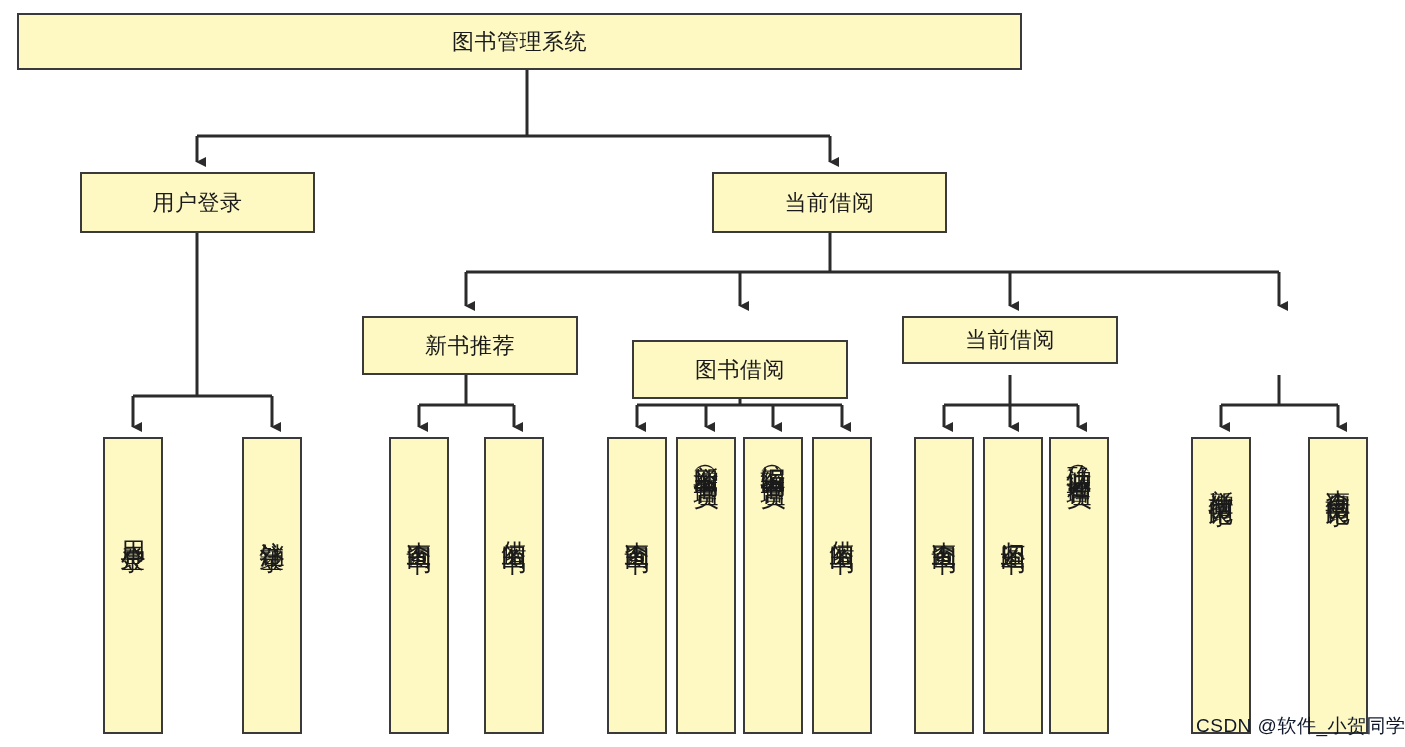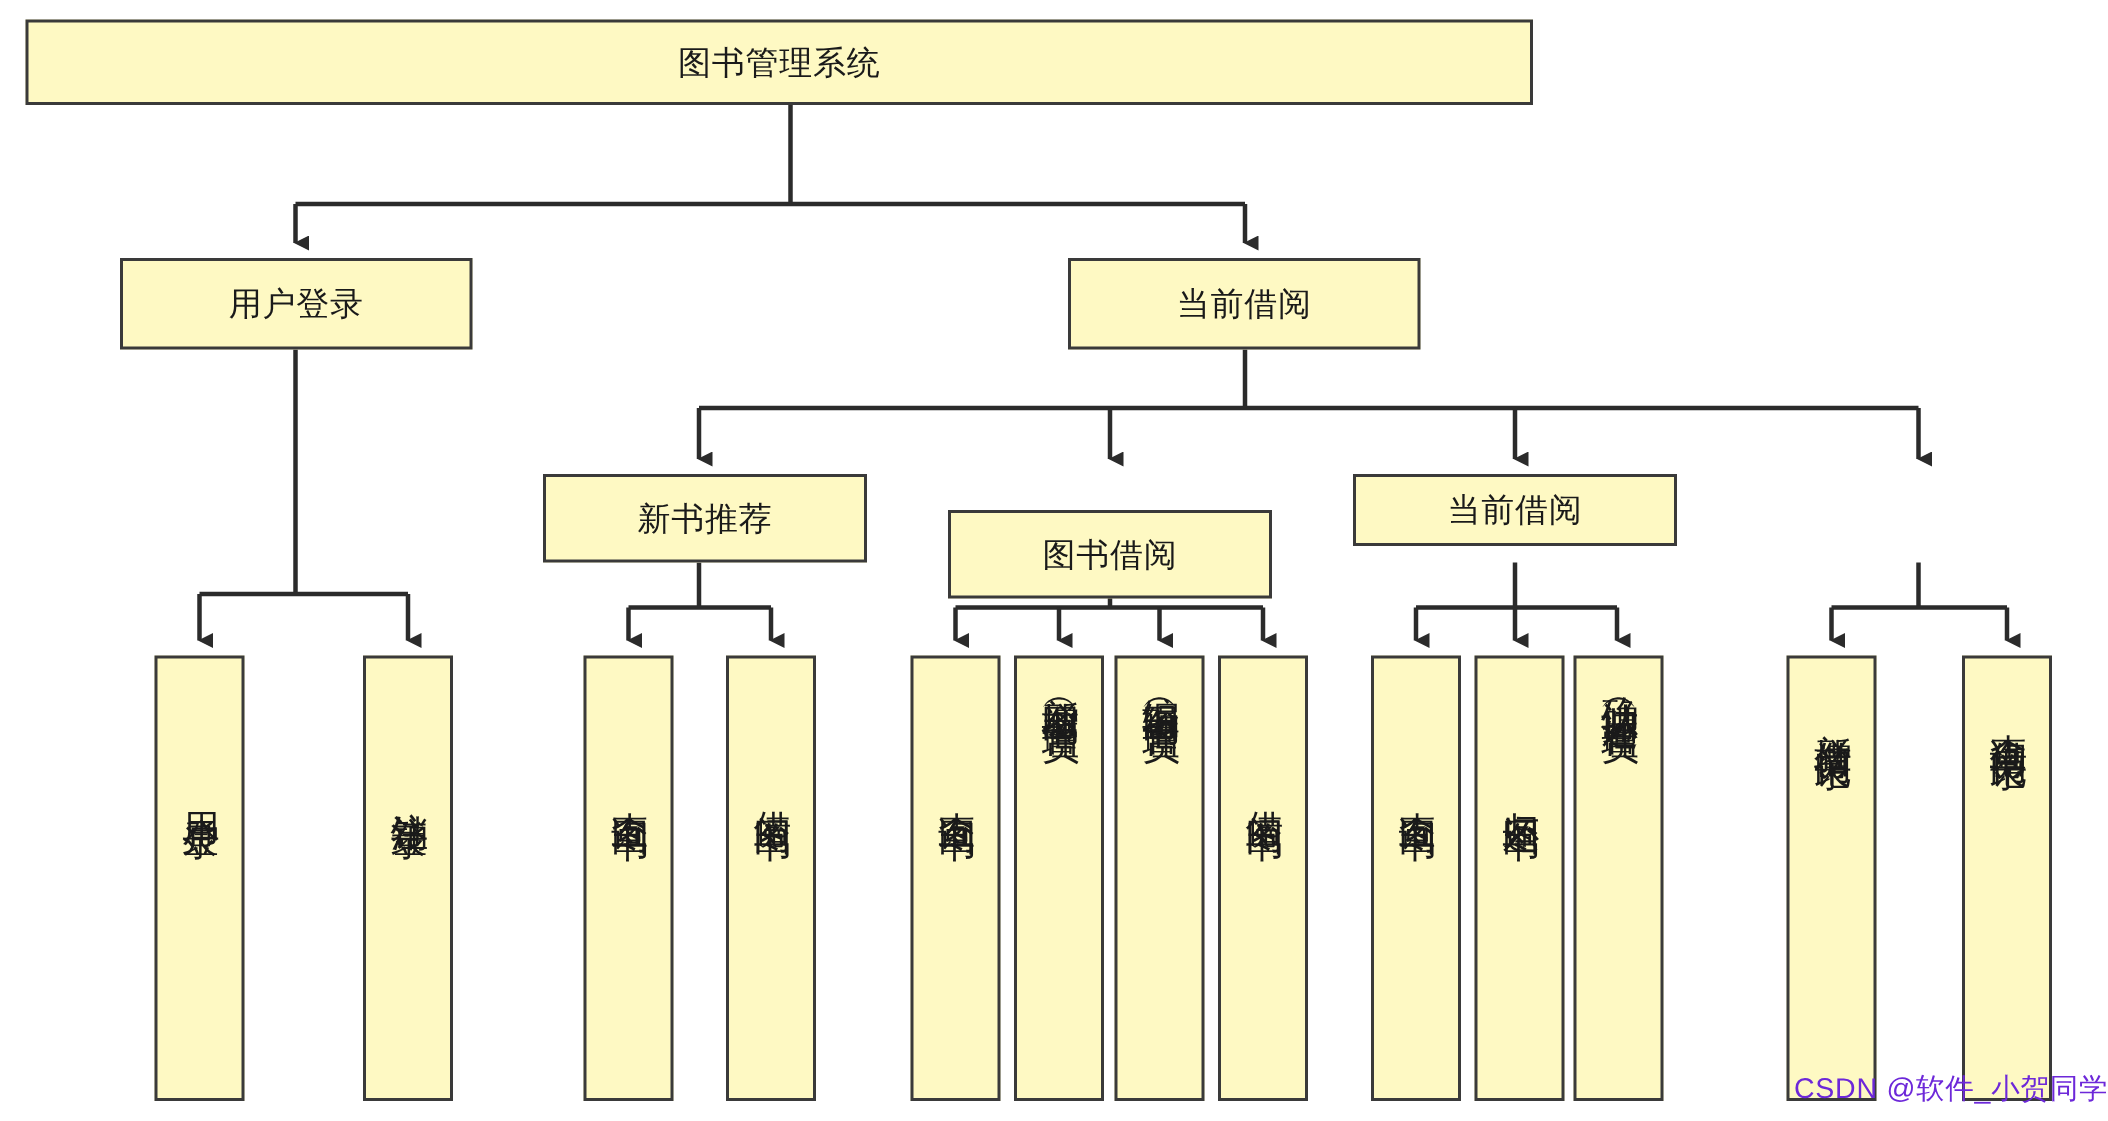--- a/index.html
+++ b/index.html
@@ -59,7 +59,7 @@
   .watermark {
     position: absolute;
     font-size: 19px;
-    color: #6d28d9;
+    color: #0f172a;
     white-space: nowrap;
     letter-spacing: 0.5px;
   }

